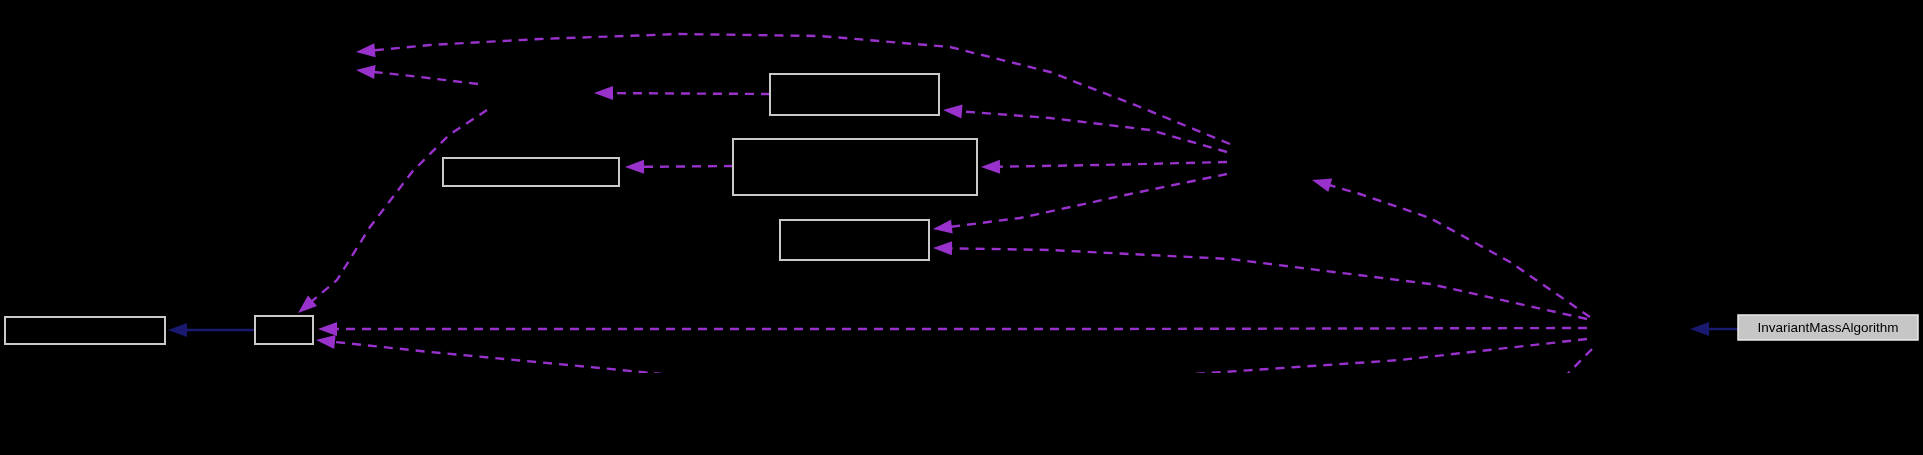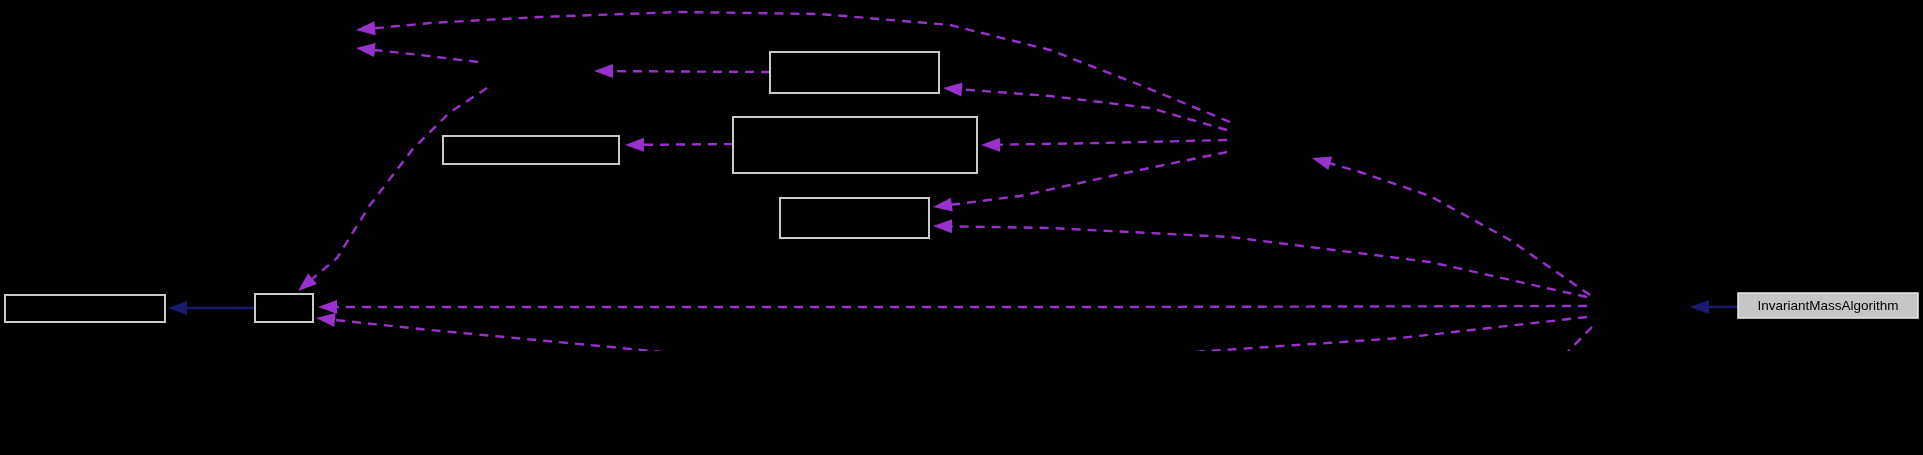--- a/index.html
+++ b/index.html
@@ -3,7 +3,7 @@
 <meta charset="utf-8">
 <style>
   html,body{margin:0;padding:0;background:#000;}
-  #stage{position:relative;width:1923px;height:351px;background:#0369a1;overflow:hidden;}
+  #stage{position:relative;width:1923px;height:351px;background:#0369a1;overflow:hidden;margin-top:22px;}
   svg{display:block;}
   text.node-label{font-family:"Liberation Sans","DejaVu Sans",sans-serif;font-size:13.5px;fill:#000;}
 </style>

